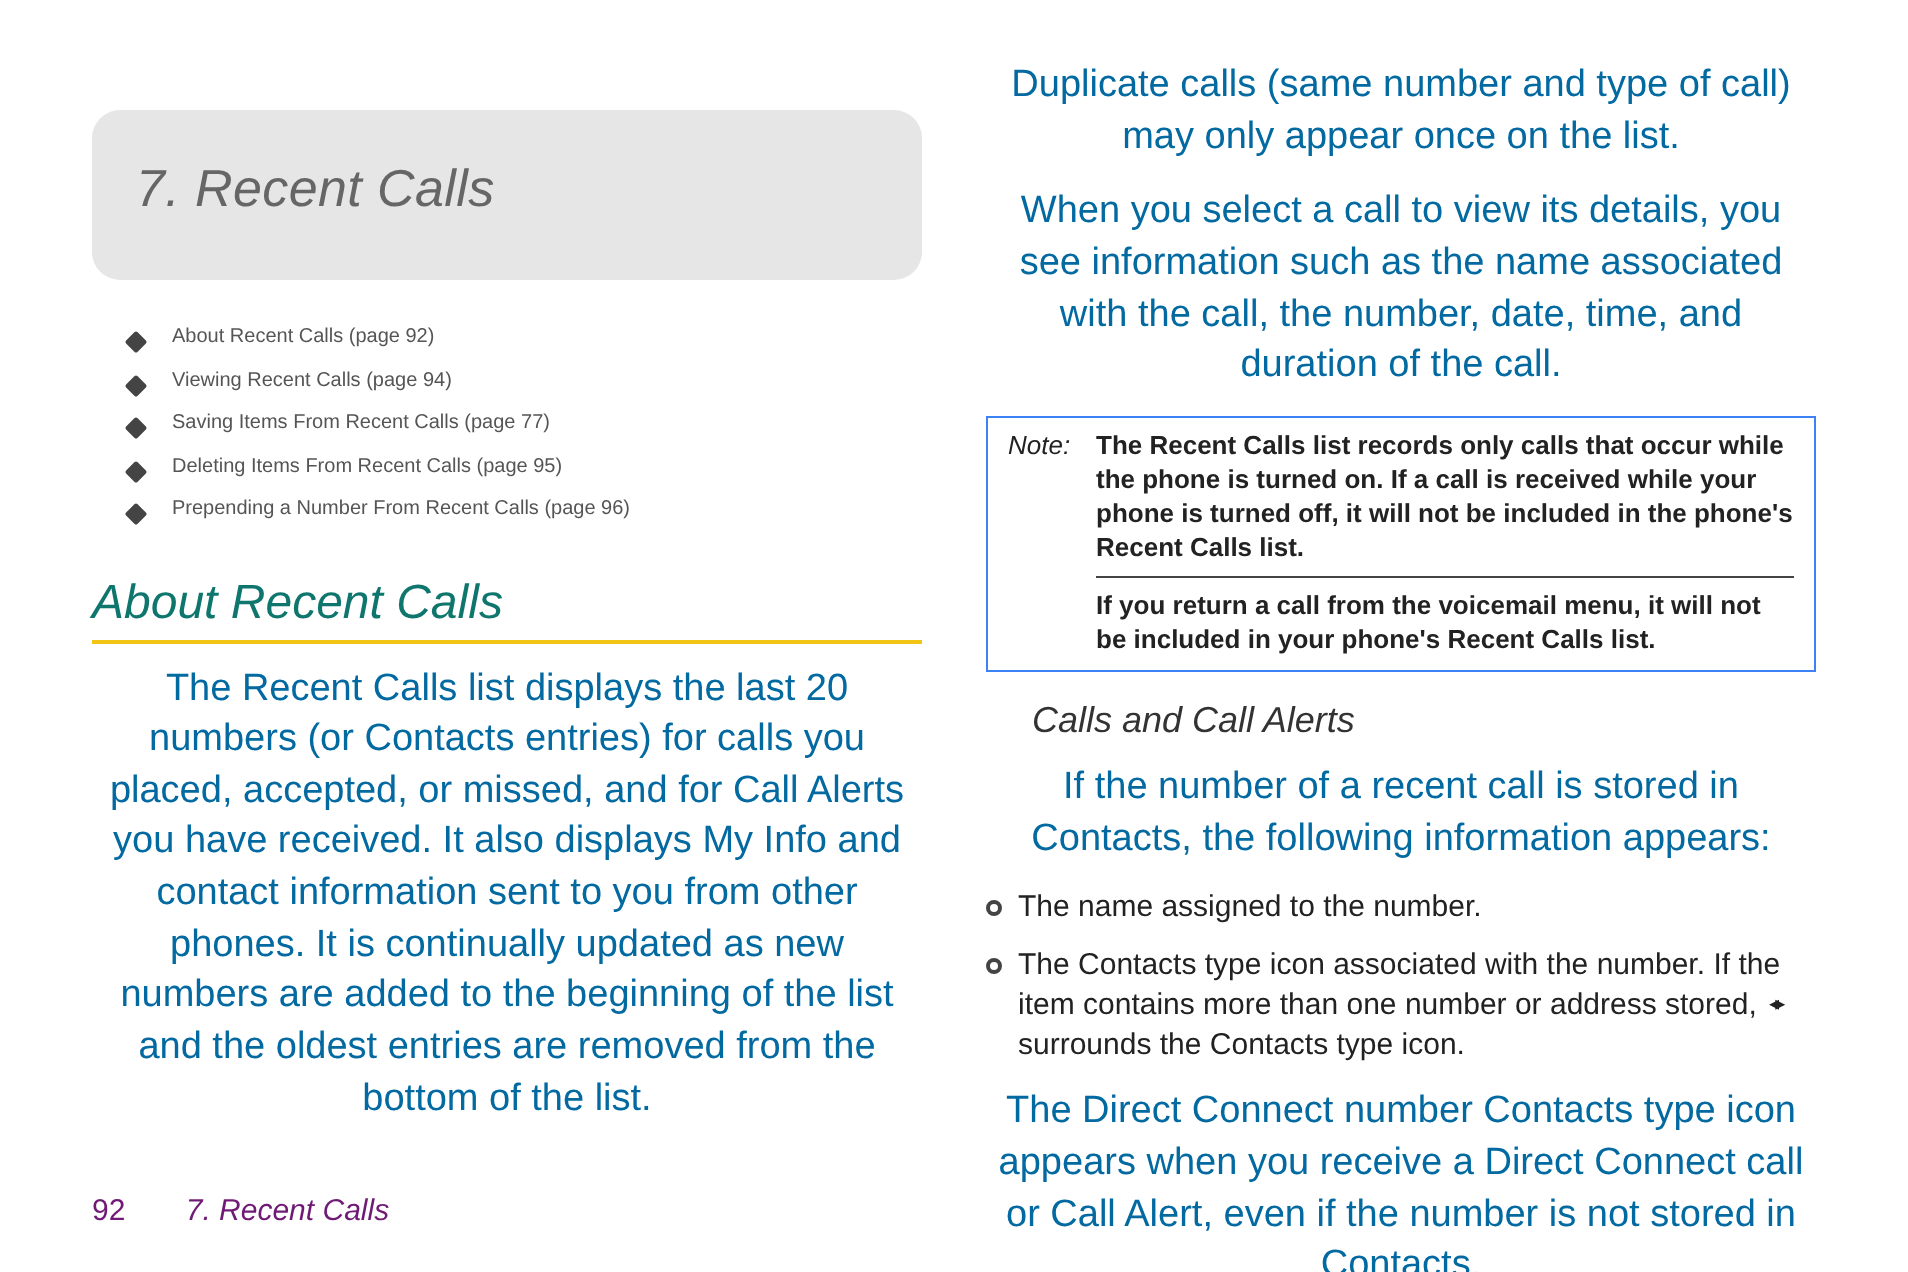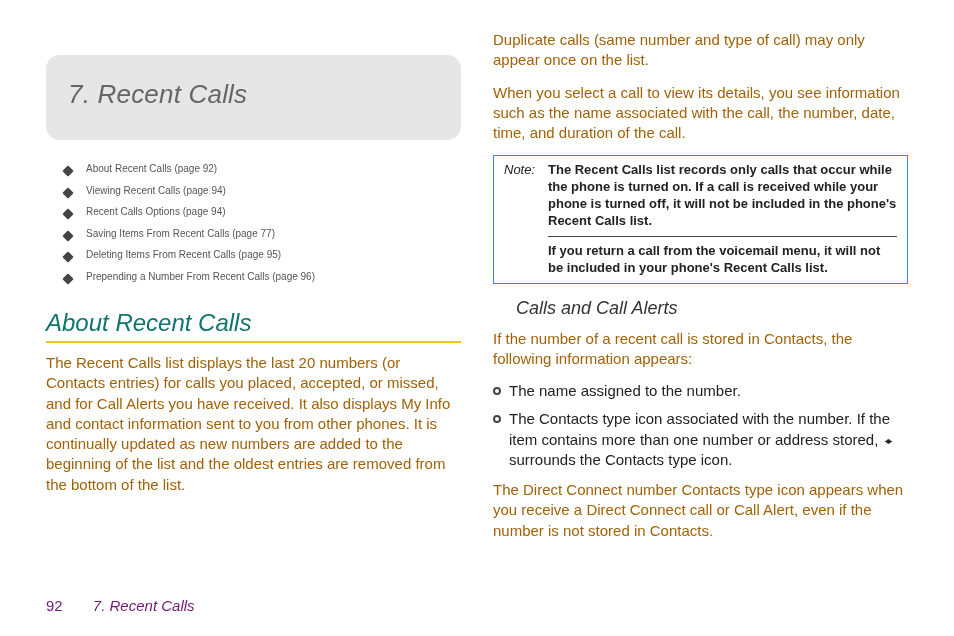--- a/index.html
+++ b/index.html
@@ -61,10 +61,11 @@
     margin-bottom: 10px;
   }
   p.body {
-    font-size: 15px;
+    font-size: 19px;
     line-height: 1.35;
     margin-bottom: 12px;
-    color: #a16207;
+    color: #0369a1;
+    text-align: center;
   }
   h3.sub-h {
     font-size: 18px;

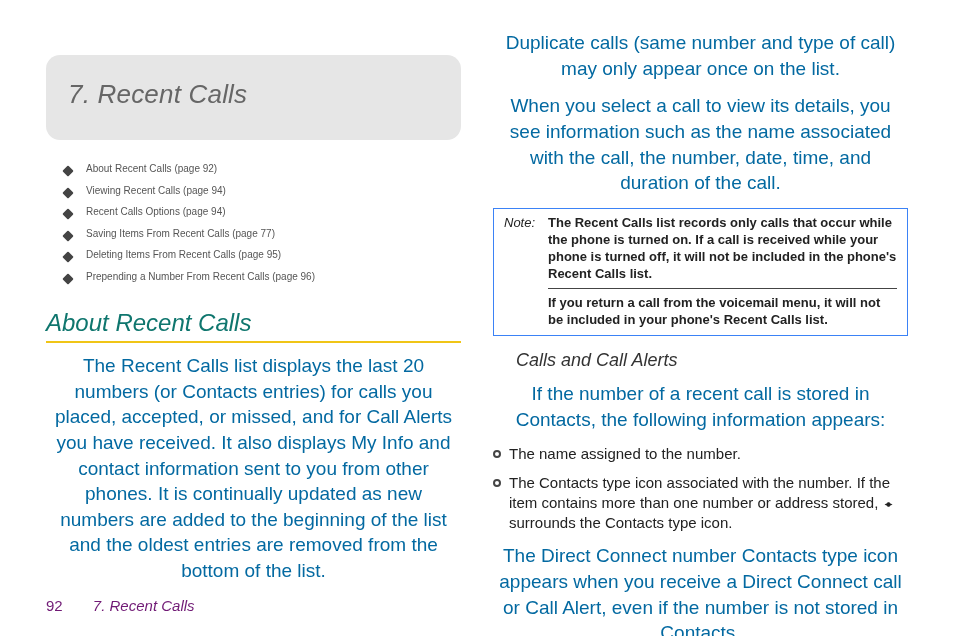--- a/index.html
+++ b/index.html
@@ -156,10 +156,6 @@
       <li>
           <span class="diamond"></span>
           <span>Viewing Recent Calls (page 94)</span>
-        </li>
-      <li>
-          <span class="diamond"></span>
-          <span>Recent Calls Options (page 94)</span>
         </li>
       <li>
           <span class="diamond"></span>

